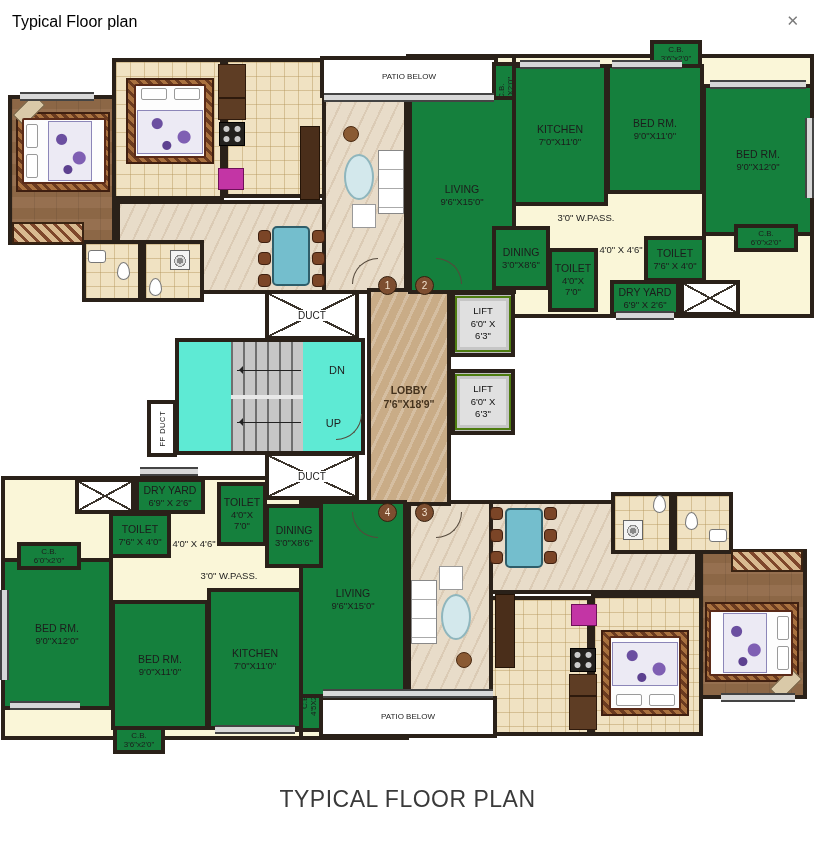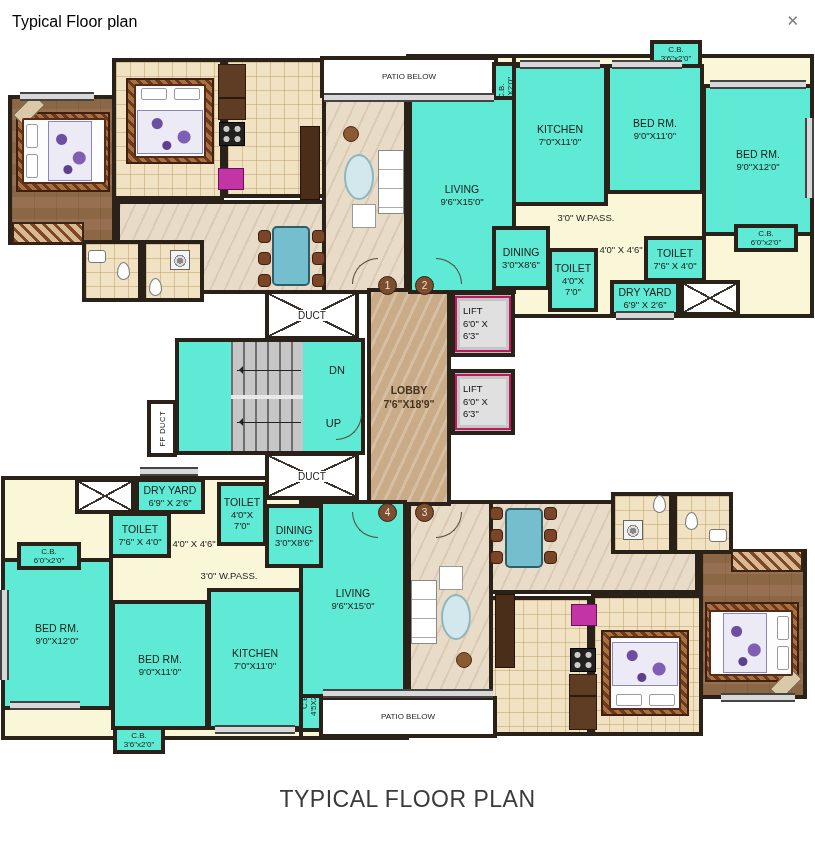--- a/index.html
+++ b/index.html
@@ -12,7 +12,7 @@
   .cap2{top:813px;font-size:18px;}
 
   .room,.under,.fb{position:absolute;box-sizing:border-box;}
-  .room{background:#5eead4;border:4px solid #2A2119;display:flex;flex-direction:column;
+  .room{background:#15803d;border:4px solid #2A2119;display:flex;flex-direction:column;
         align-items:center;justify-content:center;text-align:center;line-height:1.2;z-index:3;}
   .room.white{background:#FFFFFF;}
   .nm{font-size:10.5px;} .dm{font-size:9.5px;}

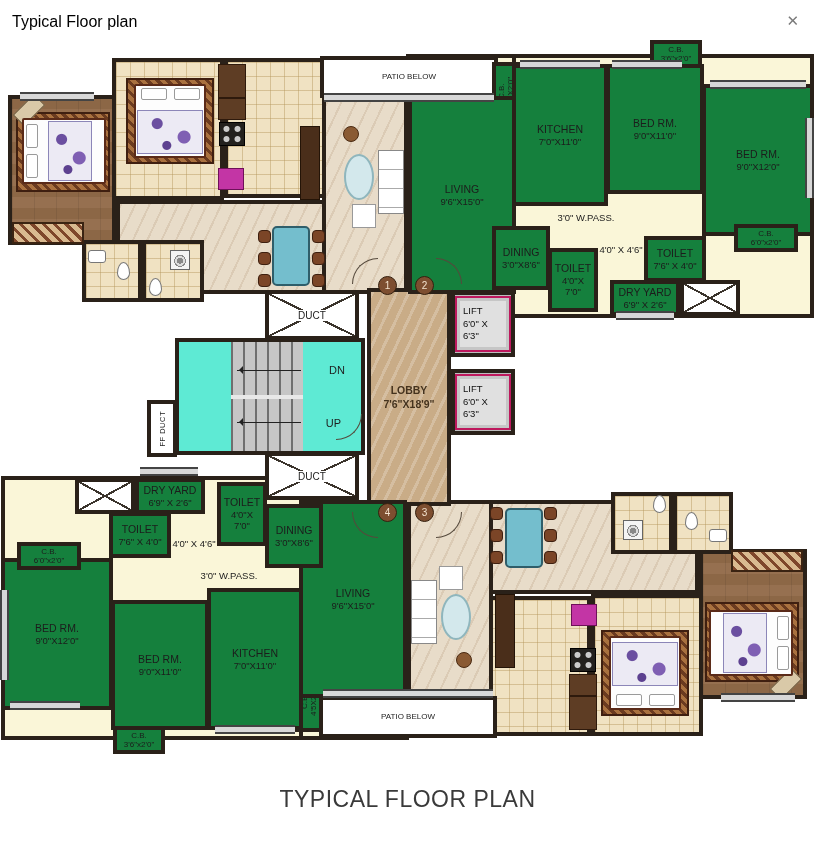--- a/index.html
+++ b/index.html
@@ -75,8 +75,8 @@
   .loblbl{text-align:center;font-size:10.5px;color:#453категории321;color:#45331E;line-height:1.35;}
   .lift{position:absolute;box-sizing:border-box;background:#BDBDBD;border:4px solid #2A2119;z-index:3;
      display:flex;align-items:center;justify-content:center;}
-  .liftin{background:#E0E0E0;border:2px solid #be185d;box-shadow:inset 0 0 0 3px #C6C6C6;
-     padding:7px 6px;text-align:left;font-size:9.5px;line-height:1.3;color:#111;}
+  .liftin{background:#E0E0E0;border:2px solid #4d7c0f;box-shadow:inset 0 0 0 3px #C6C6C6;
+     padding:7px 6px;text-align:center;font-size:9.5px;line-height:1.3;color:#111;}
   .stairs{position:absolute;box-sizing:border-box;background:#5eead4;border:4px solid #2A2119;z-index:3;overflow:hidden;}
   .treads{position:absolute;left:52px;top:0;bottom:0;width:72px;
      background:repeating-linear-gradient(90deg,#6F6F6F 0 2px,#C6C6C6 2px 12px);}

